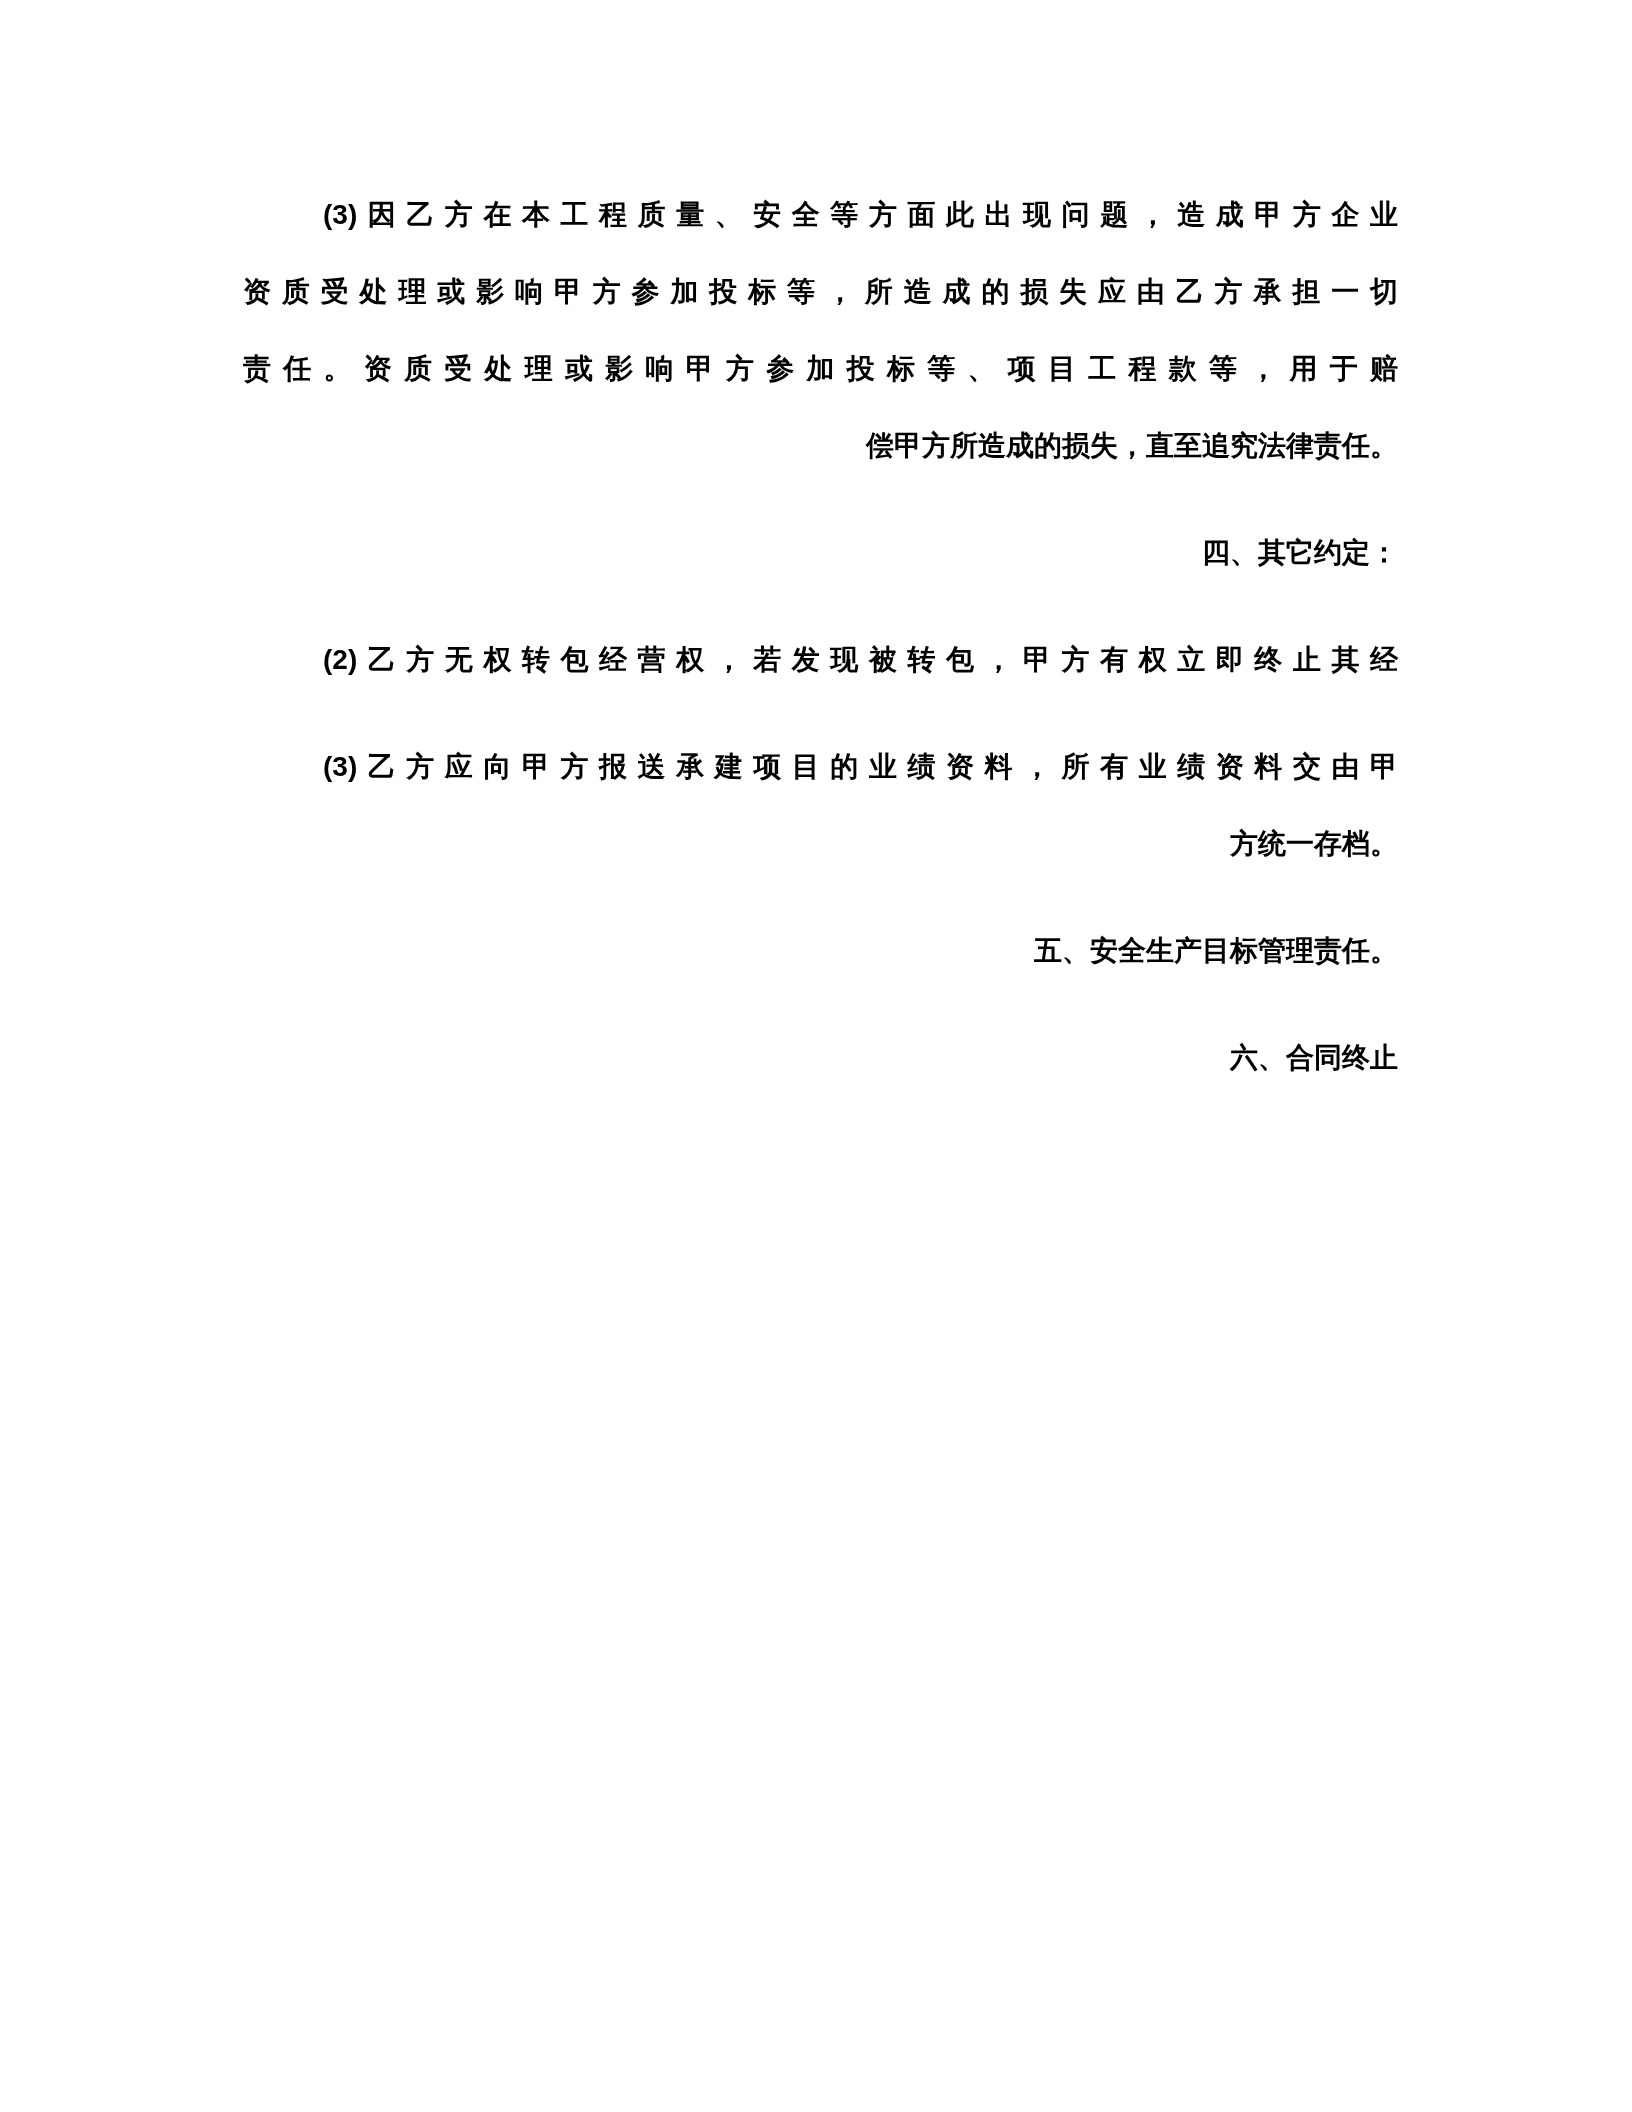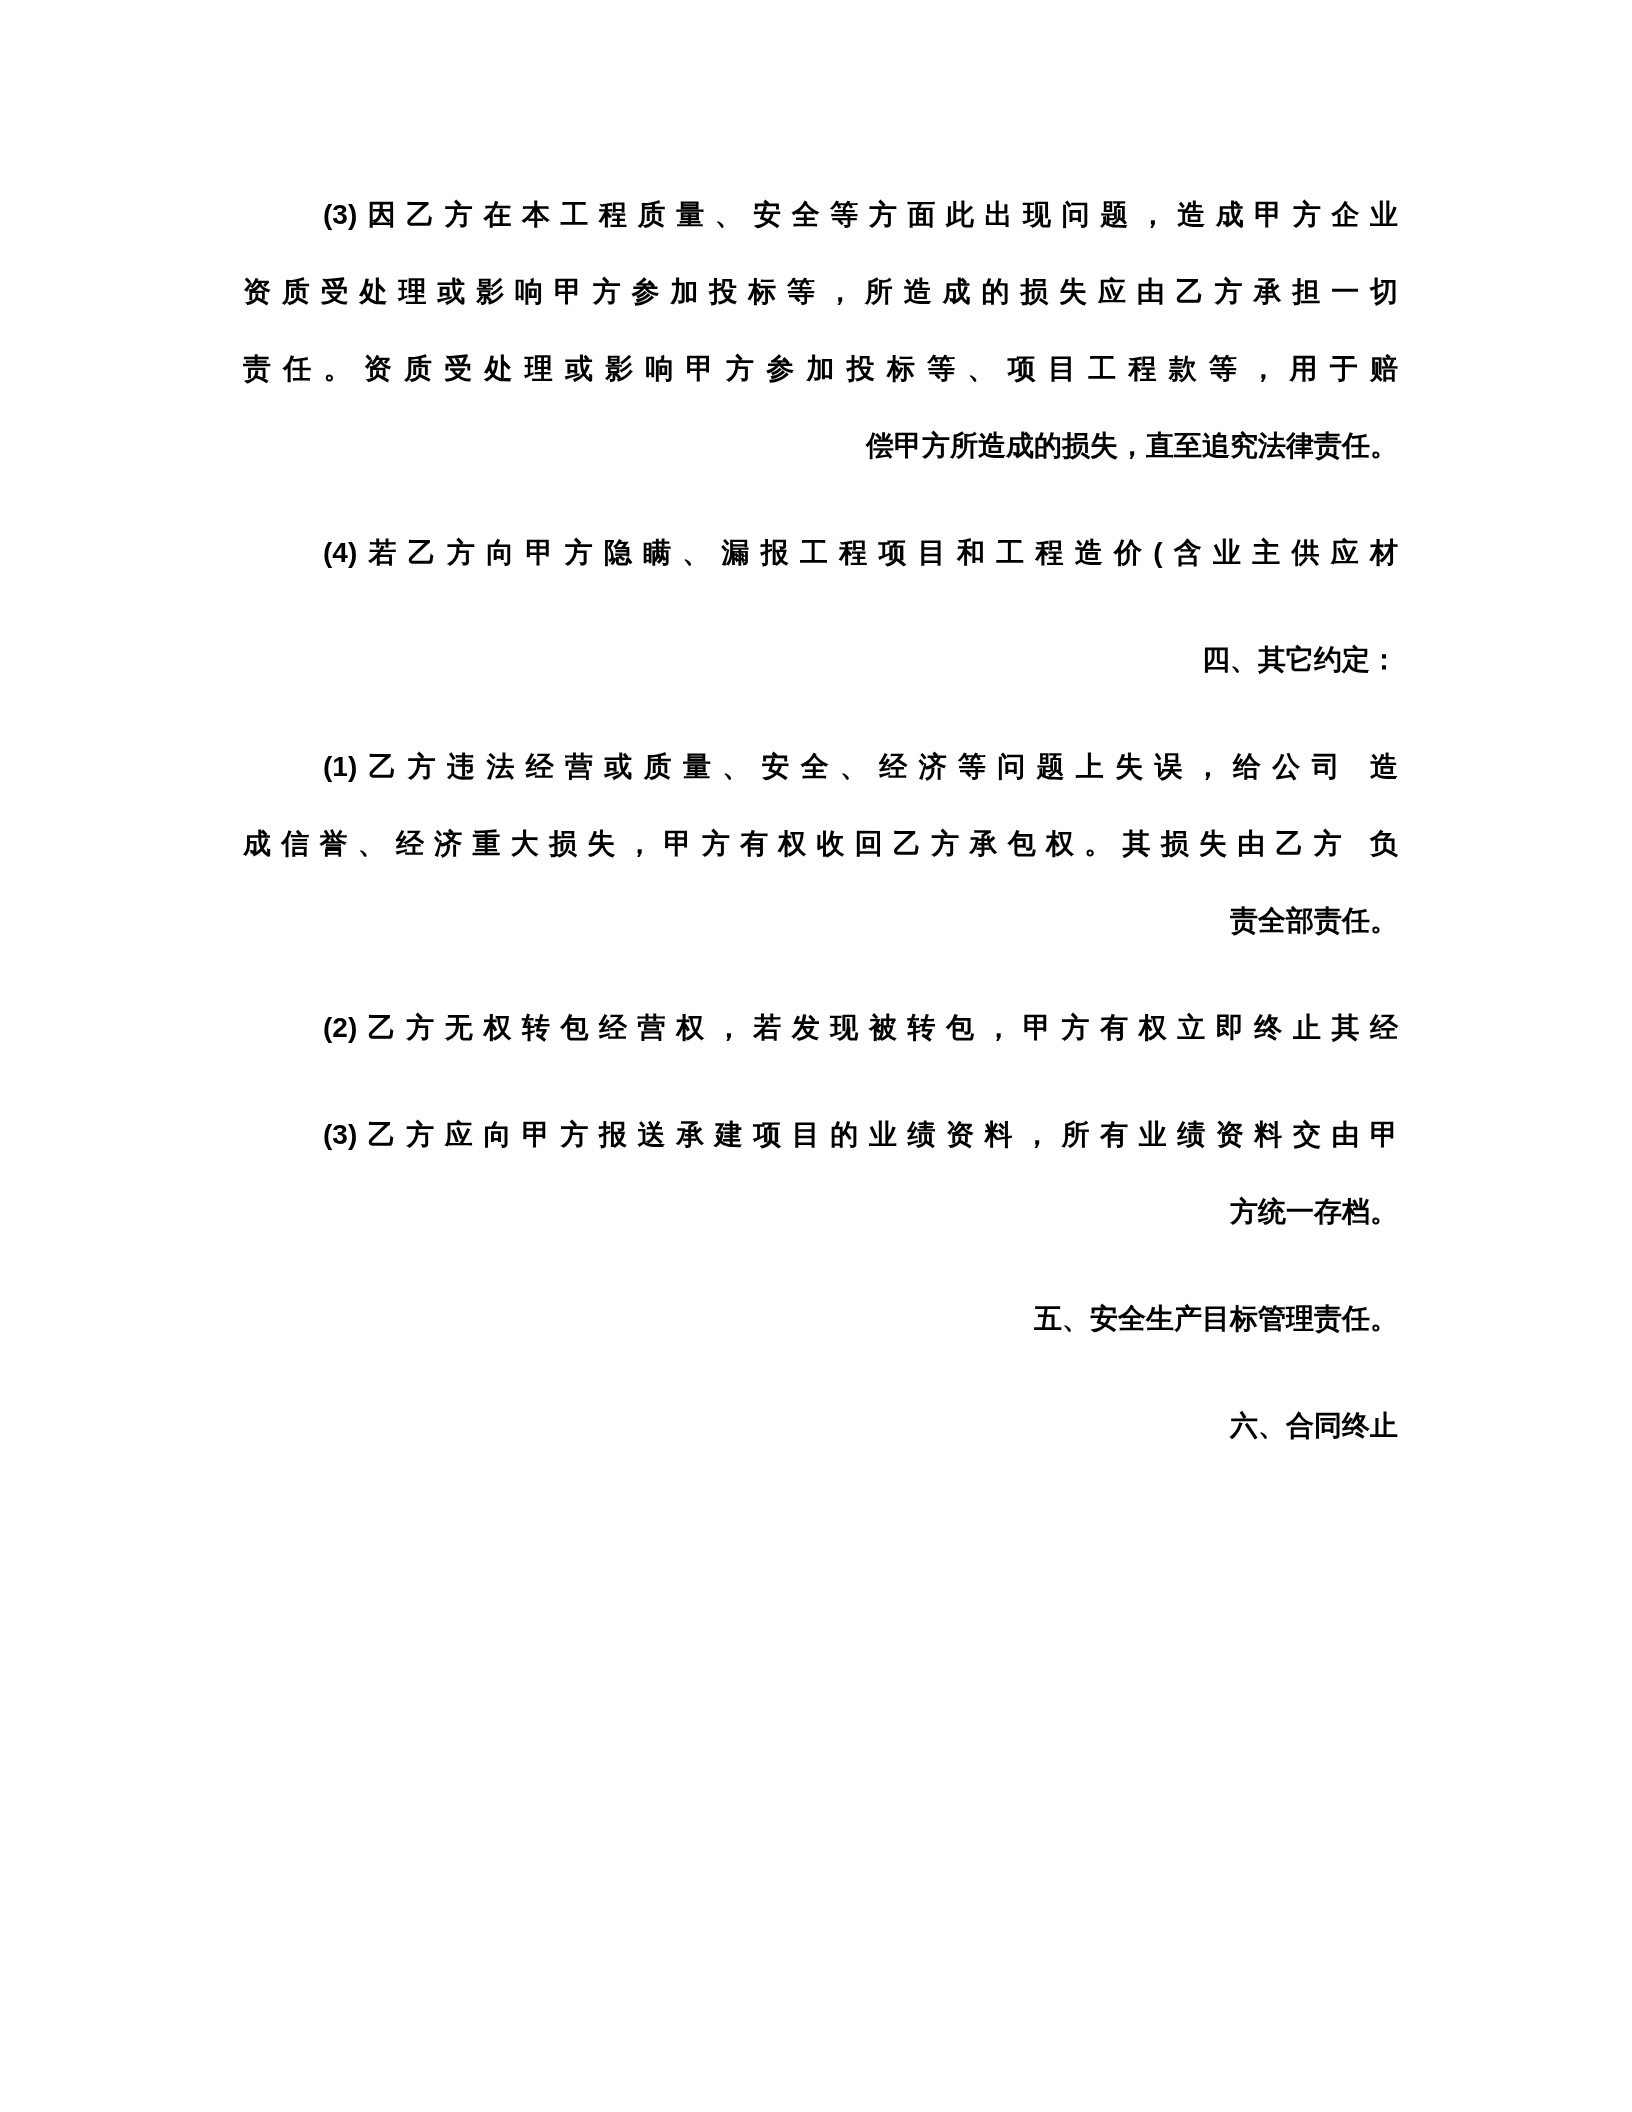--- a/index.html
+++ b/index.html
@@ -55,7 +55,6 @@
     </div>
 
     <div class="para">
-      <span class="ln j ind">(4)若乙方向甲方隐瞒、漏报工程项目和工程造价(含业主供应材</span>
     </div>
 
     <div class="para">

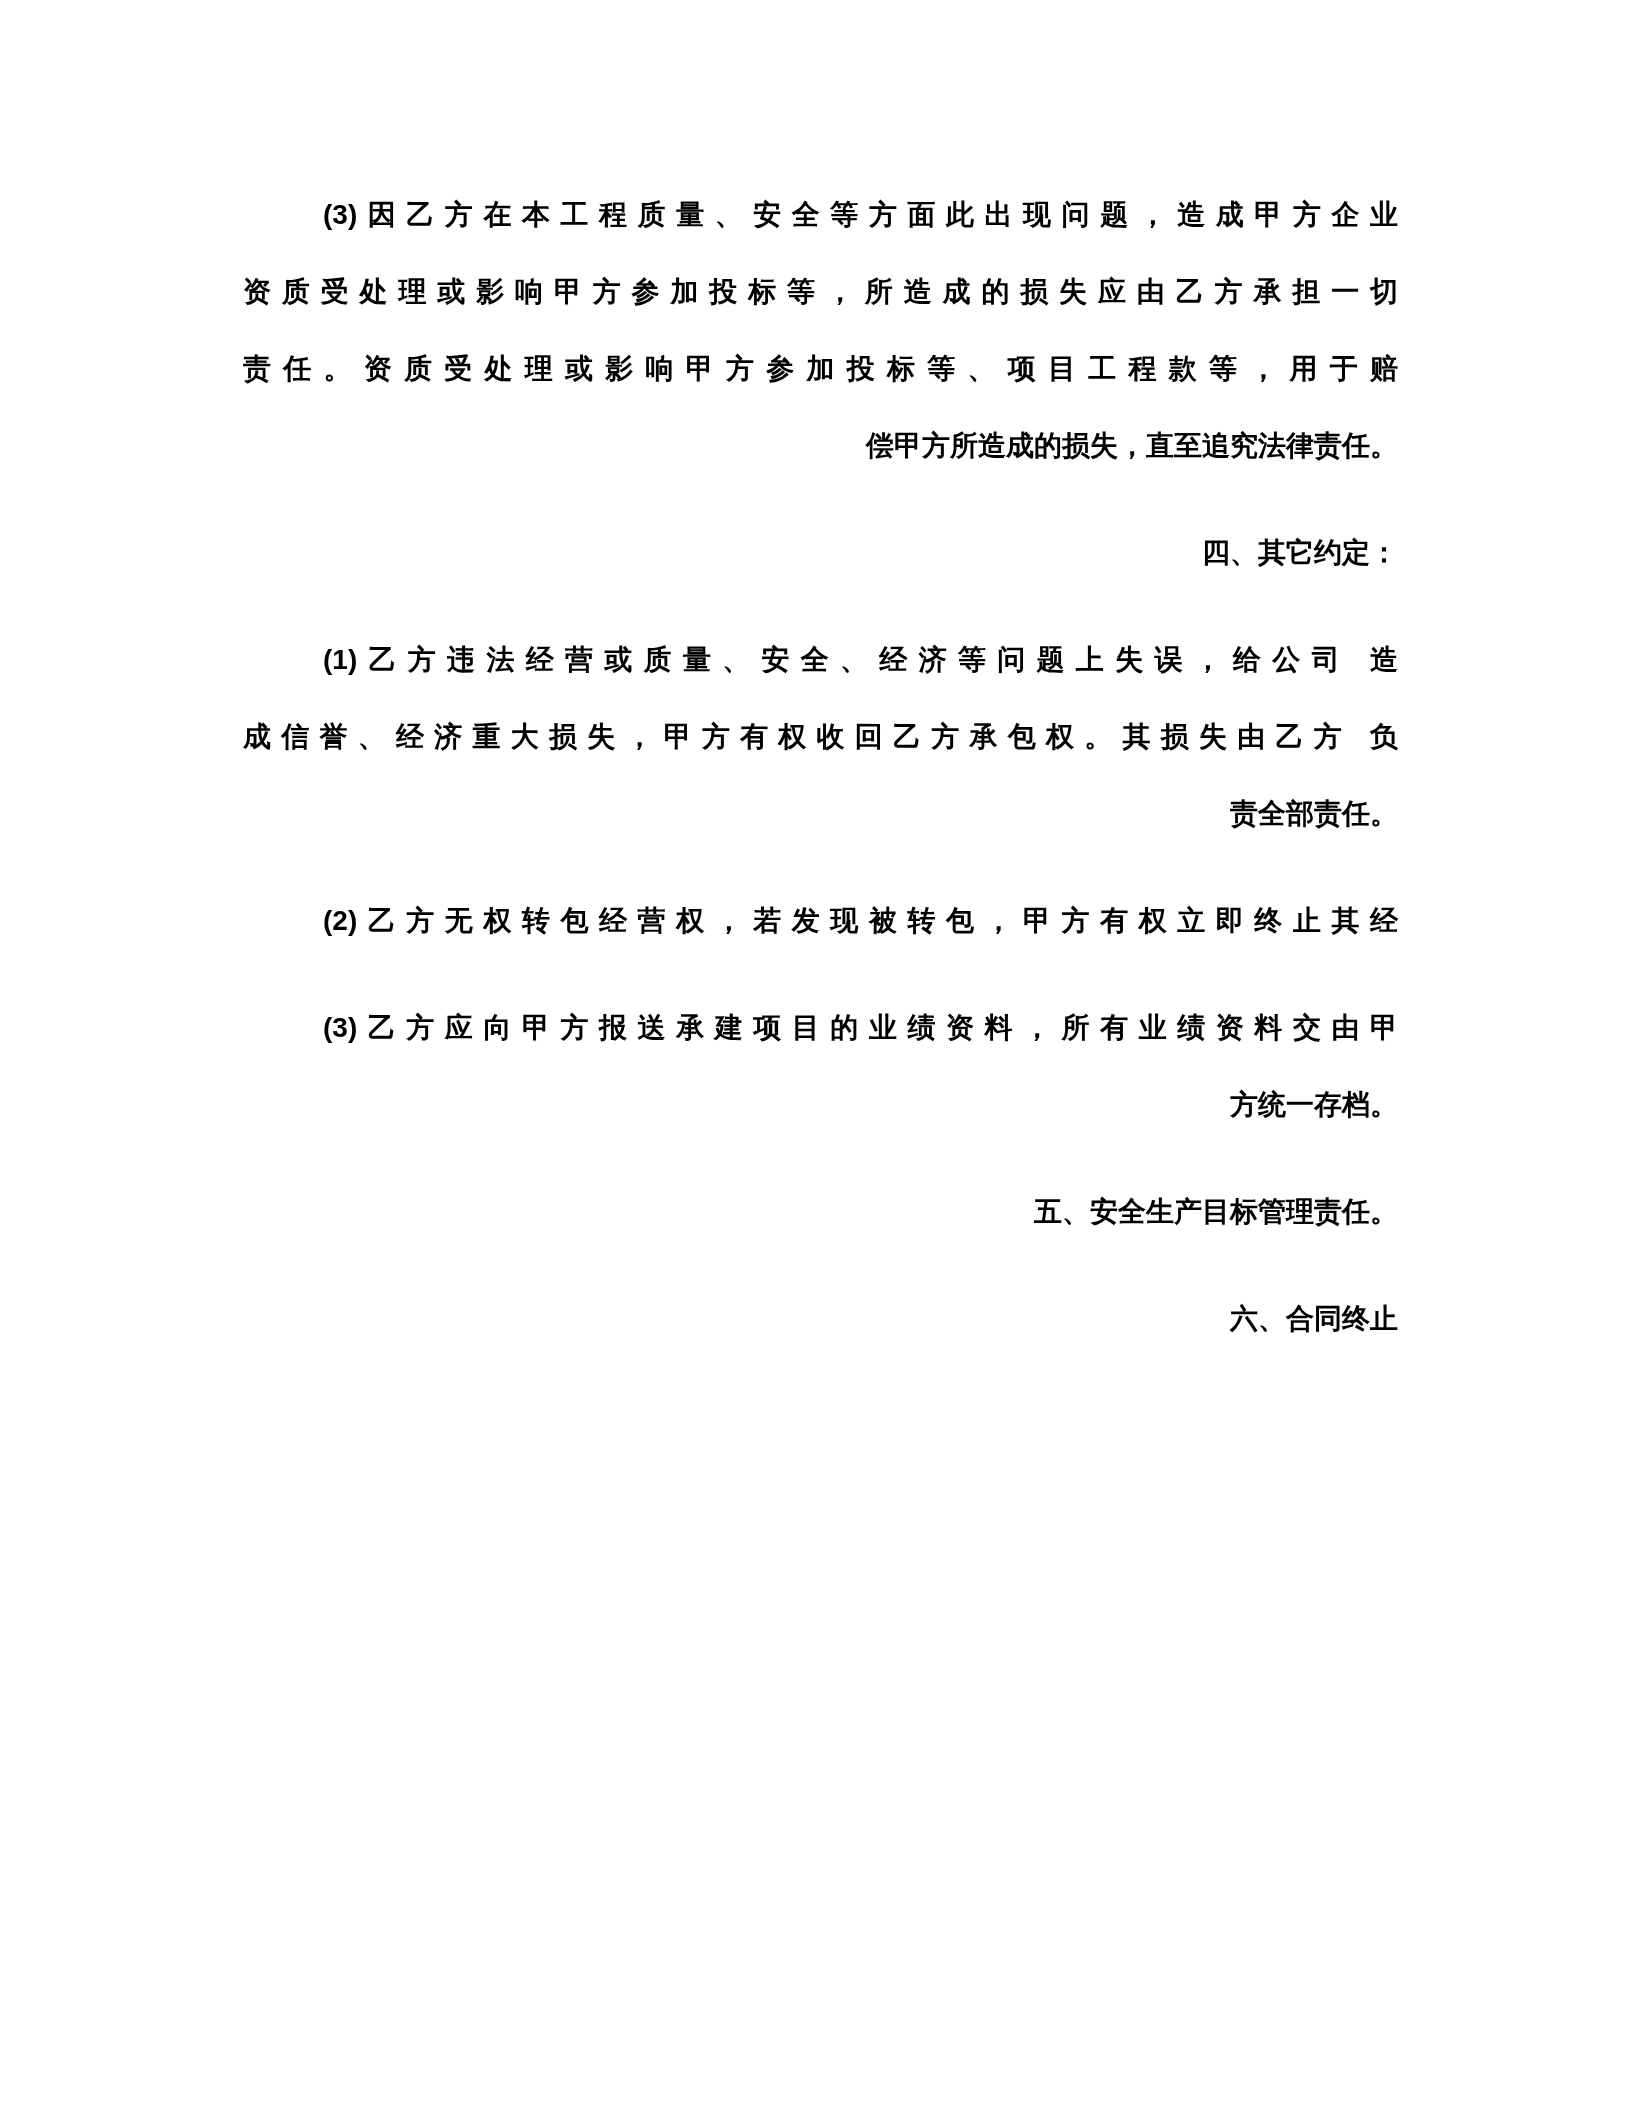--- a/index.html
+++ b/index.html
@@ -61,11 +61,6 @@
       <span class="ln ind">四、其它约定：</span>
     </div>
 
-    <div class="para">
-      <span class="ln j ind">(1)乙方违法经营或质量、安全、经济等问题上失误，给公司 造</span>
-      <span class="ln j">成信誉、经济重大损失，甲方有权收回乙方承包权。其损失由乙方 负</span>
-      <span class="ln">责全部责任。</span>
-    </div>
 
     <div class="para">
       <span class="ln j ind">(2)乙方无权转包经营权，若发现被转包，甲方有权立即终止其经</span>

